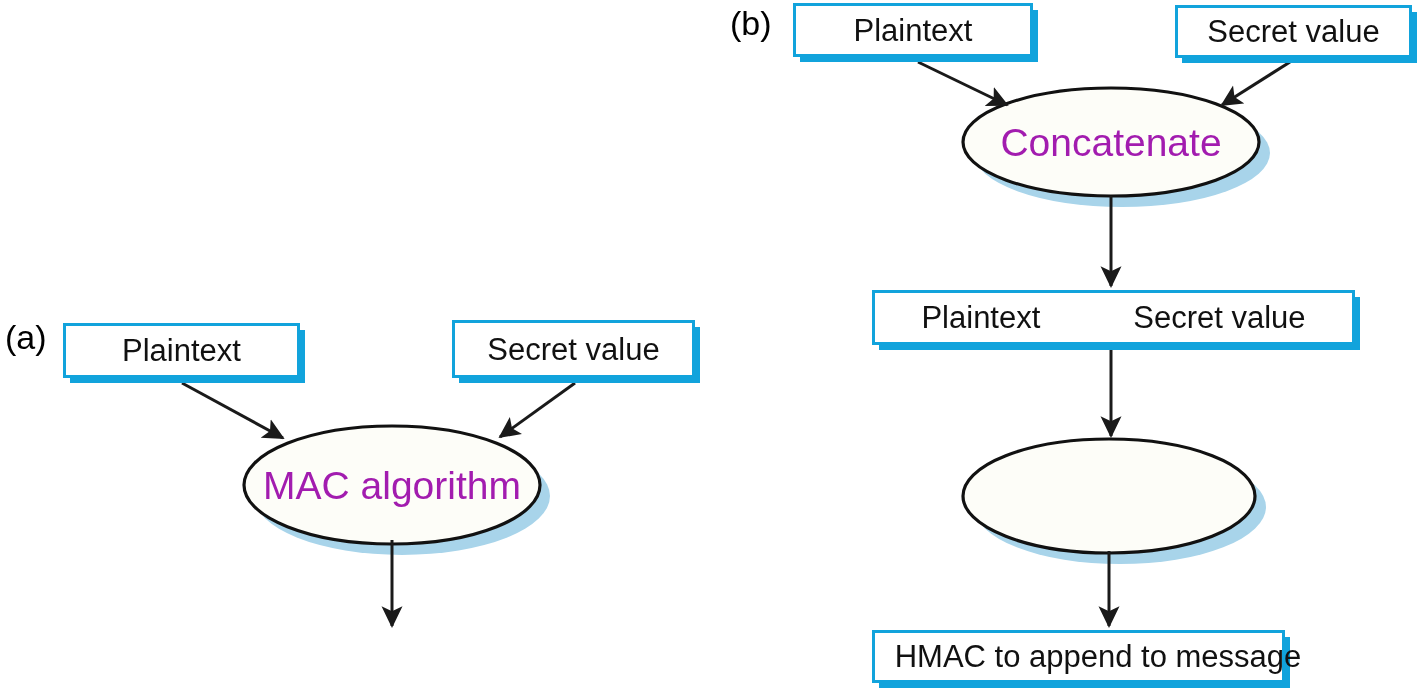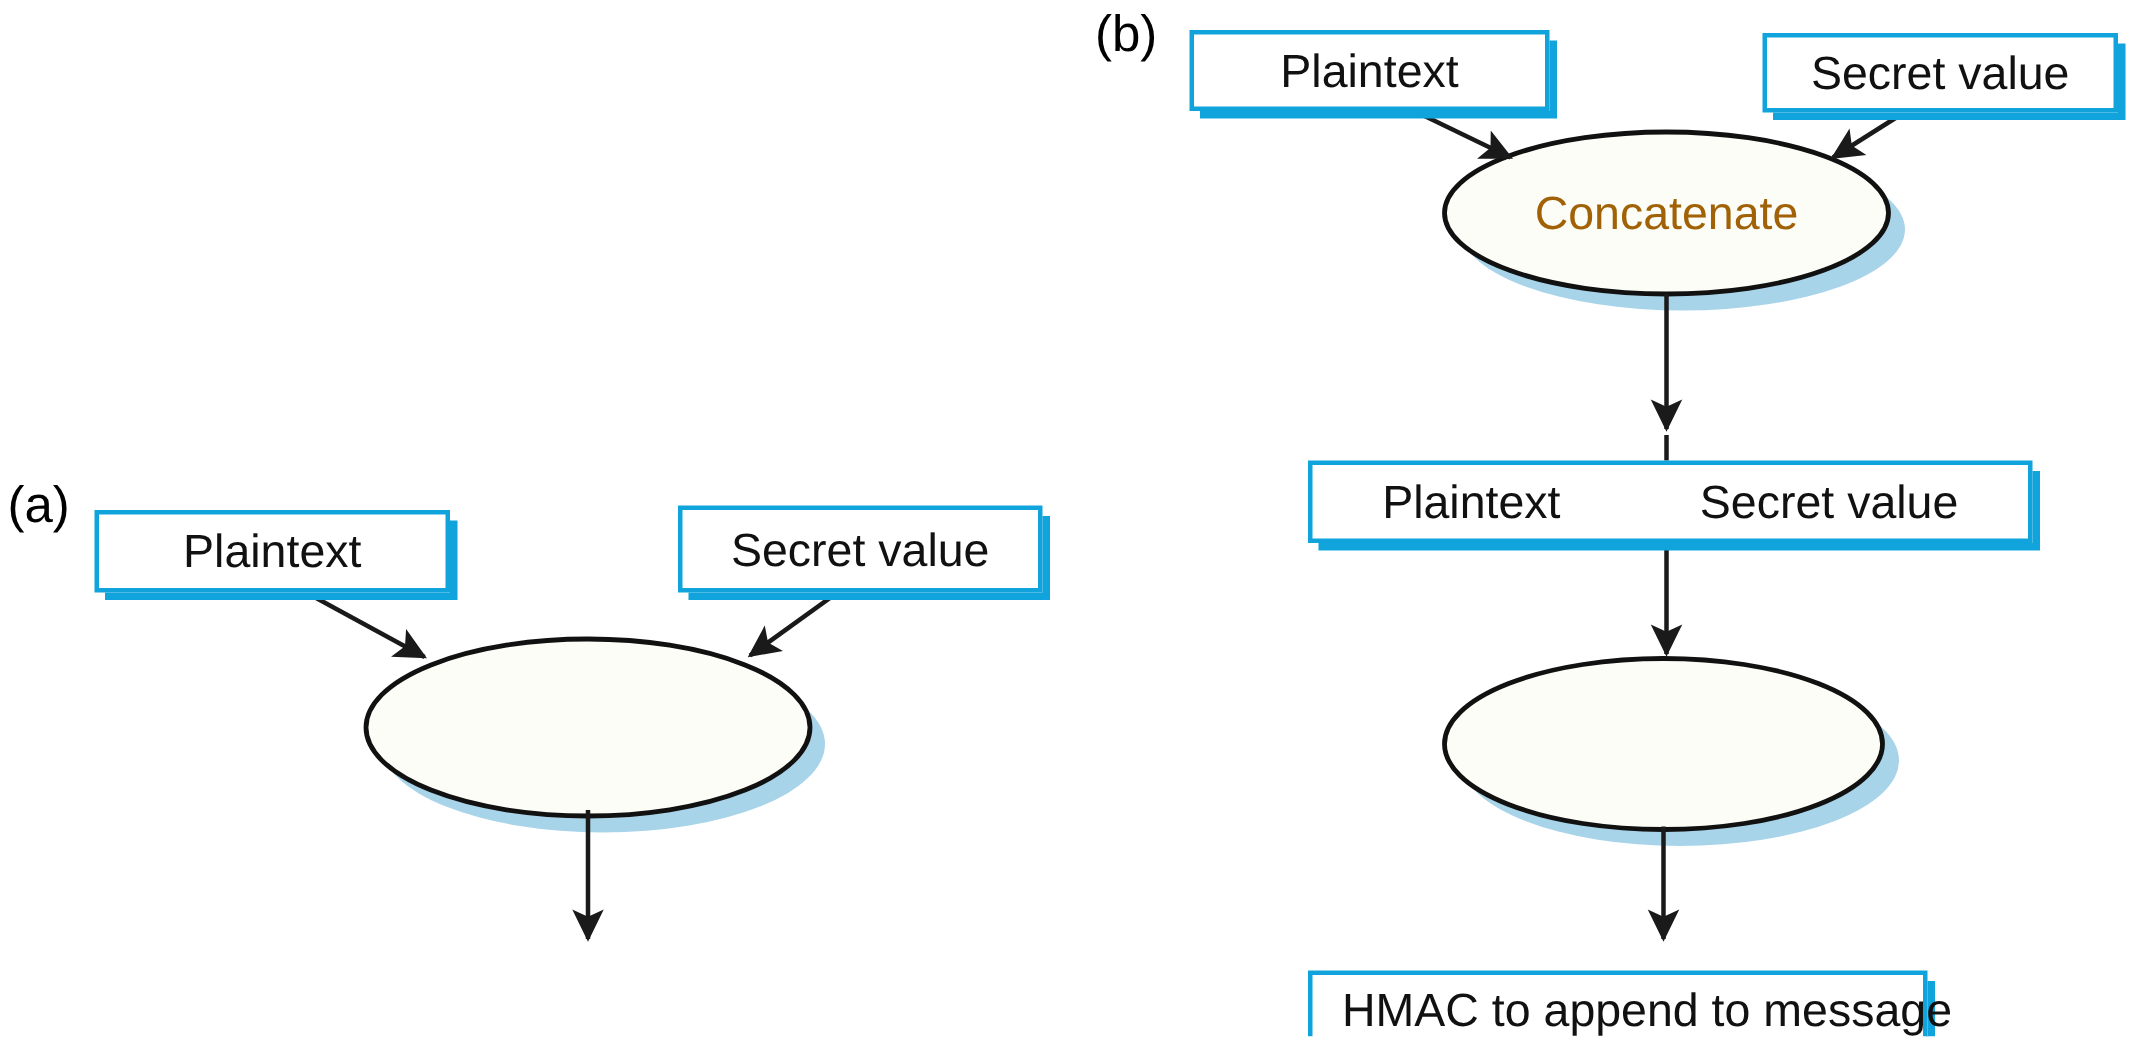--- a/index.html
+++ b/index.html
@@ -42,7 +42,6 @@
     display: flex;
     align-items: center;
     justify-content: center;
-    margin-top: 17px;
   }
   .boxnode .boxlabel {
     font-family: "Liberation Sans", sans-serif;

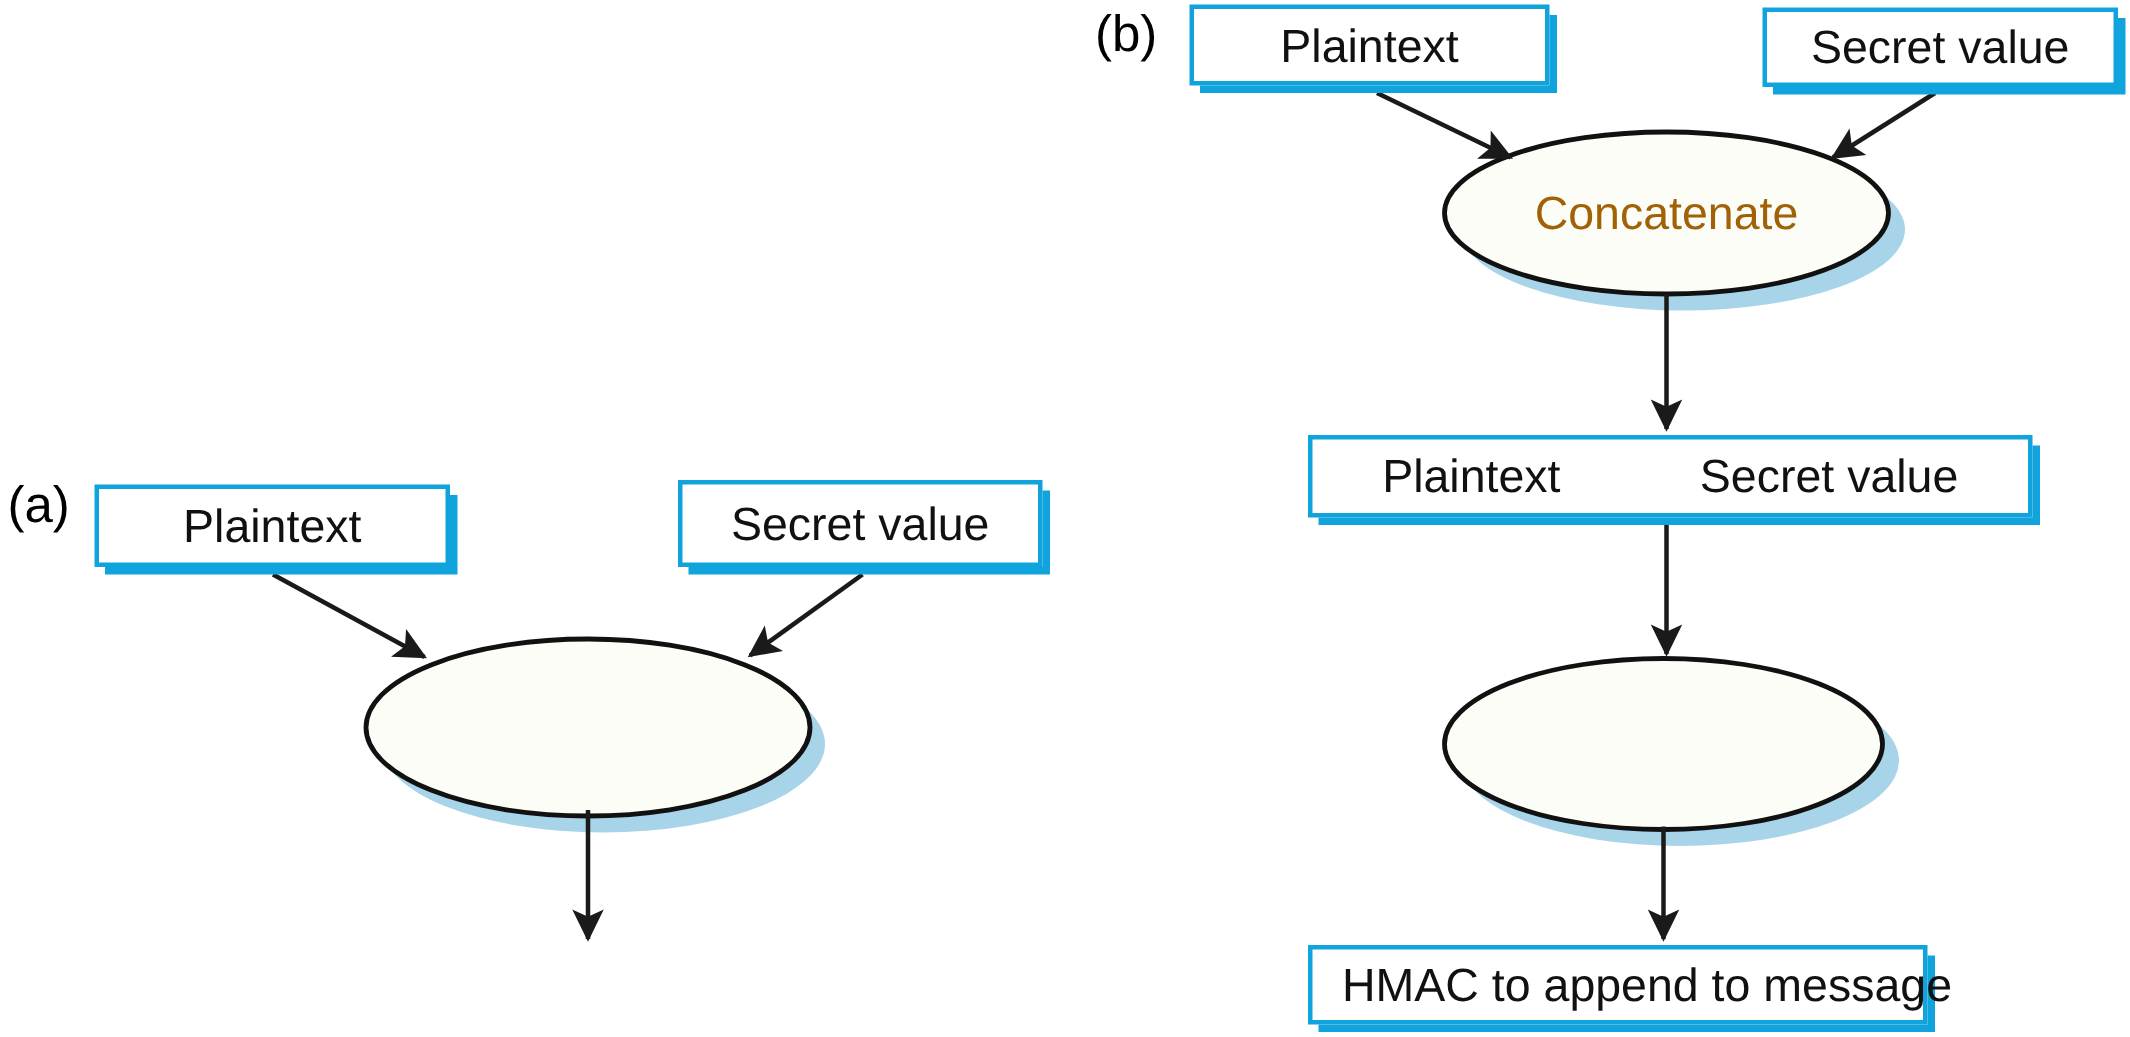--- a/index.html
+++ b/index.html
@@ -61,8 +61,8 @@
   .ellipse-label {
     position: absolute;
     font-family: "Liberation Sans", sans-serif;
-    font-size: 31px;
-    color: #a16207;
+    font-size: 39px;
+    color: #a21caf;
     white-space: nowrap;
     line-height: 1;
     transform: translate(-50%, -50%);

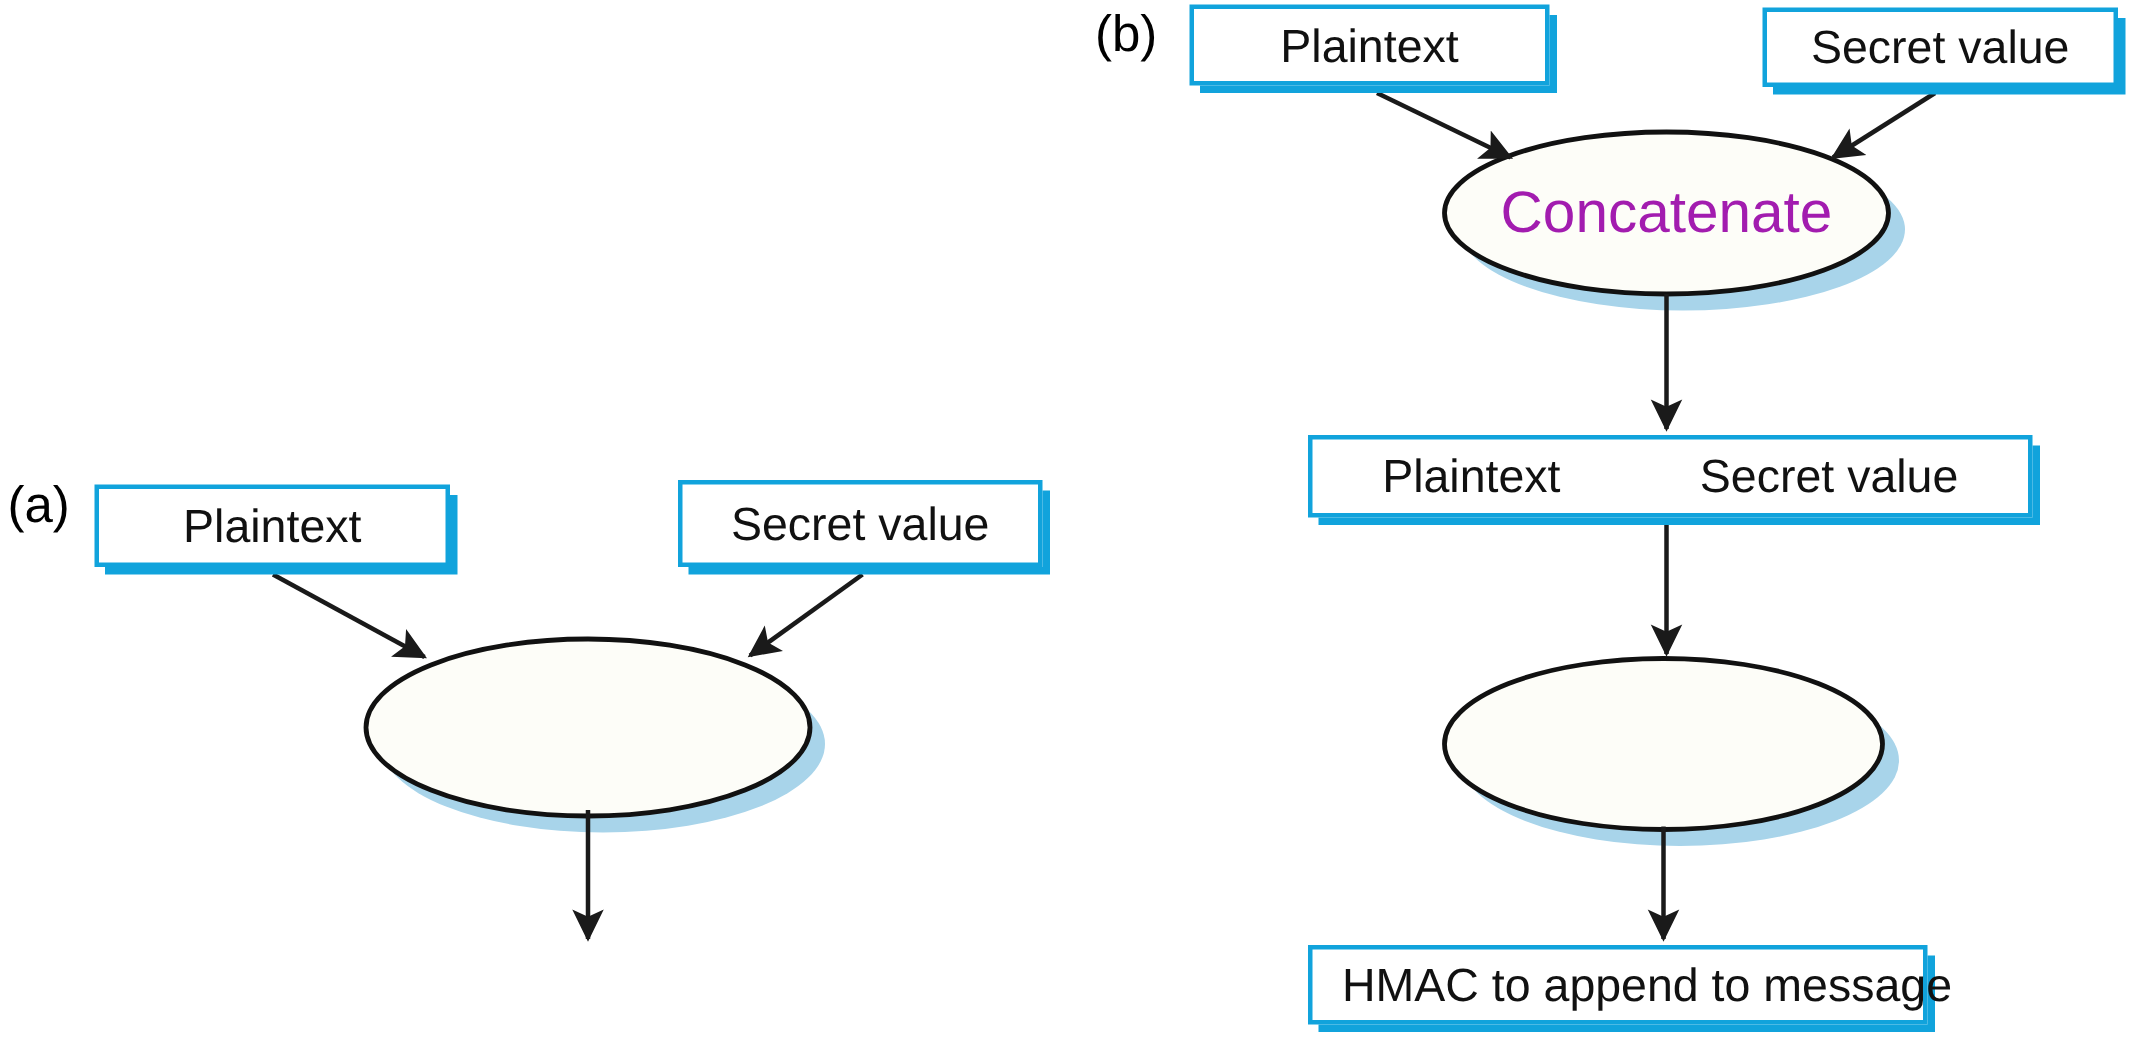--- a/index.html
+++ b/index.html
@@ -122,6 +122,7 @@
     <span class="boxlabel">Secret value</span>
   </div>
 
+  <div class="ellipse-label" style="left:392px; top:485px;">MAC algorithm</div>
 
 
   <div class="panel-label" style="left:730px; top:6px;">(b)</div>

